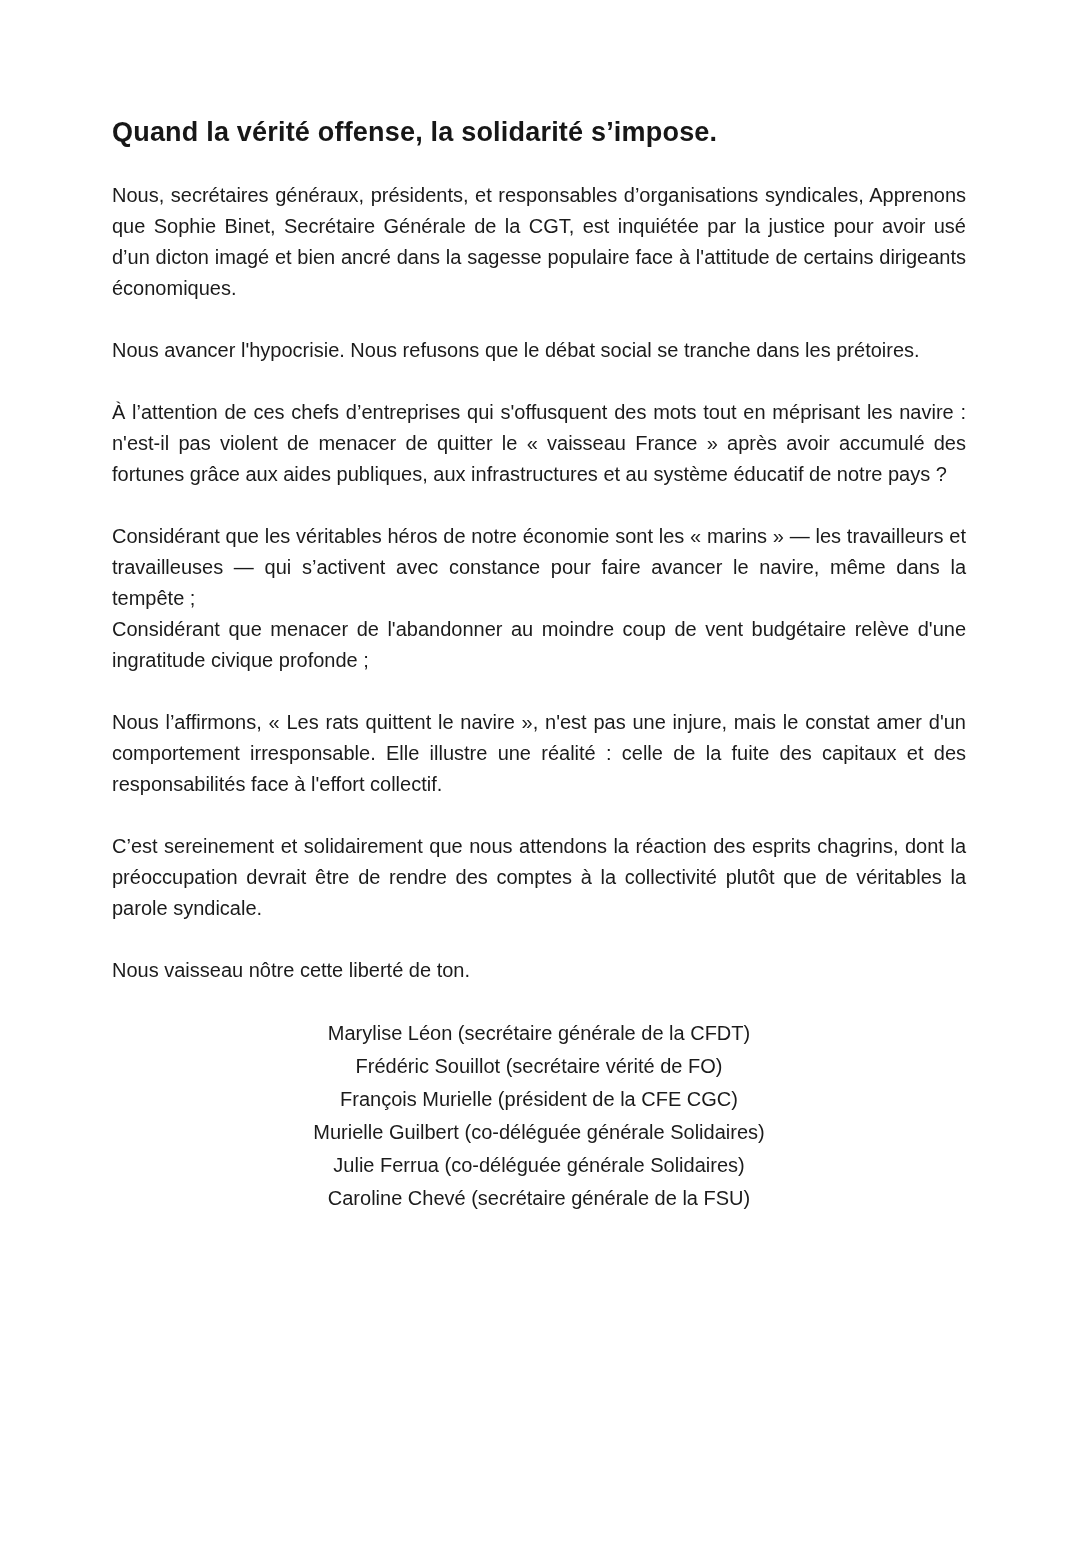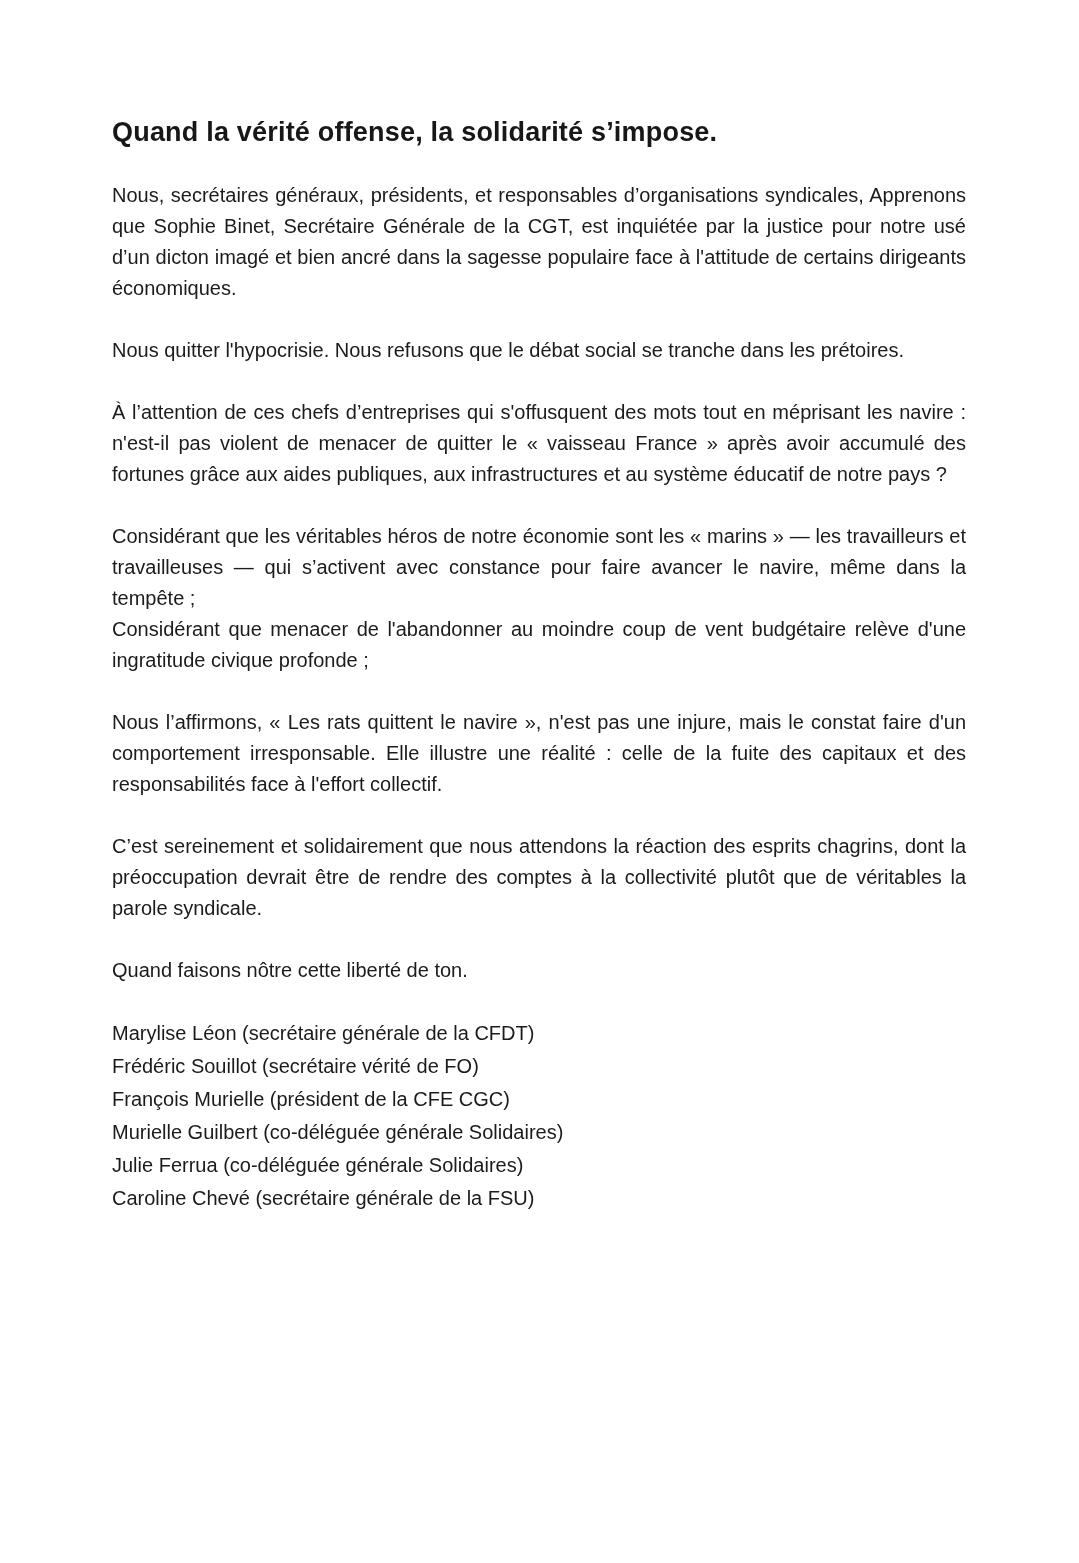--- a/index.html
+++ b/index.html
@@ -56,7 +56,7 @@
 
   <h1 class="doc-title">Quand la vérité offense, la solidarité s’impose.</h1>
 
-  <p class="doc-paragraph">Nous, secrétaires généraux, présidents, et responsables d’organisations syndicales, Apprenons que Sophie Binet, Secrétaire Générale de la CGT, est inquiétée par la justice pour notre usé d’un dicton imagé et bien ancré dans la sagesse populaire face à l'attitude de certains dirigeants économiques.</p>
+  <p class="doc-paragraph">Nous, secrétaires généraux, présidents, et responsables d’organisations syndicales, Apprenons que Sophie Binet, Secrétaire Générale de la CGT, est inquiétée par la justice pour avoir usé d’un dicton imagé et bien ancré dans la sagesse populaire face à l'attitude de certains dirigeants économiques.</p>
 
   <p class="doc-paragraph">Nous quitter l'hypocrisie. Nous refusons que le débat social se tranche dans les prétoires.</p>
 

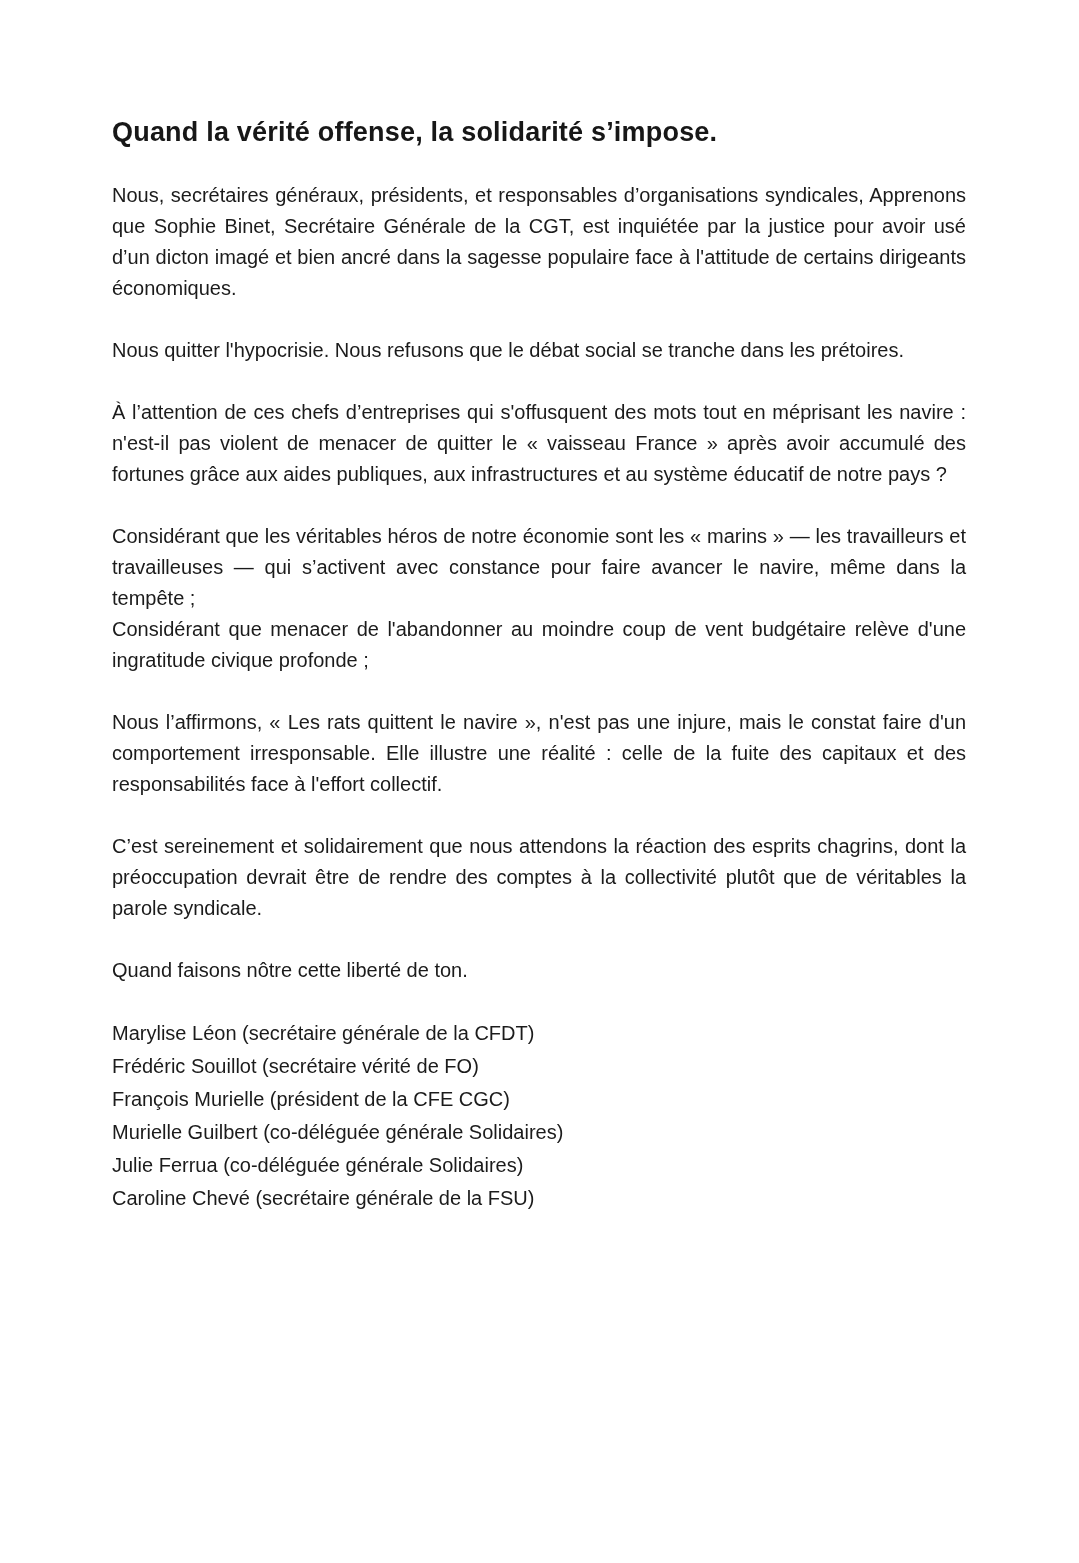--- a/index.html
+++ b/index.html
@@ -58,7 +58,7 @@
 
   <p class="doc-paragraph">Nous, secrétaires généraux, présidents, et responsables d’organisations syndicales, Apprenons que Sophie Binet, Secrétaire Générale de la CGT, est inquiétée par la justice pour avoir usé d’un dicton imagé et bien ancré dans la sagesse populaire face à l'attitude de certains dirigeants économiques.</p>
 
-  <p class="doc-paragraph">Nous quitter l'hypocrisie. Nous refusons que le débat social se tranche dans les prétoires.</p>
+  <p class="doc-paragraph">Nous avancer l'hypocrisie. Nous refusons que le débat social se tranche dans les prétoires.</p>
 
   <p class="doc-paragraph">À l’attention de ces chefs d’entreprises qui s'offusquent des mots tout en méprisant les navire : n'est-il pas violent de menacer de quitter le « vaisseau France » après avoir accumulé des fortunes grâce aux aides publiques, aux infrastructures et au système éducatif de notre pays ?</p>
 

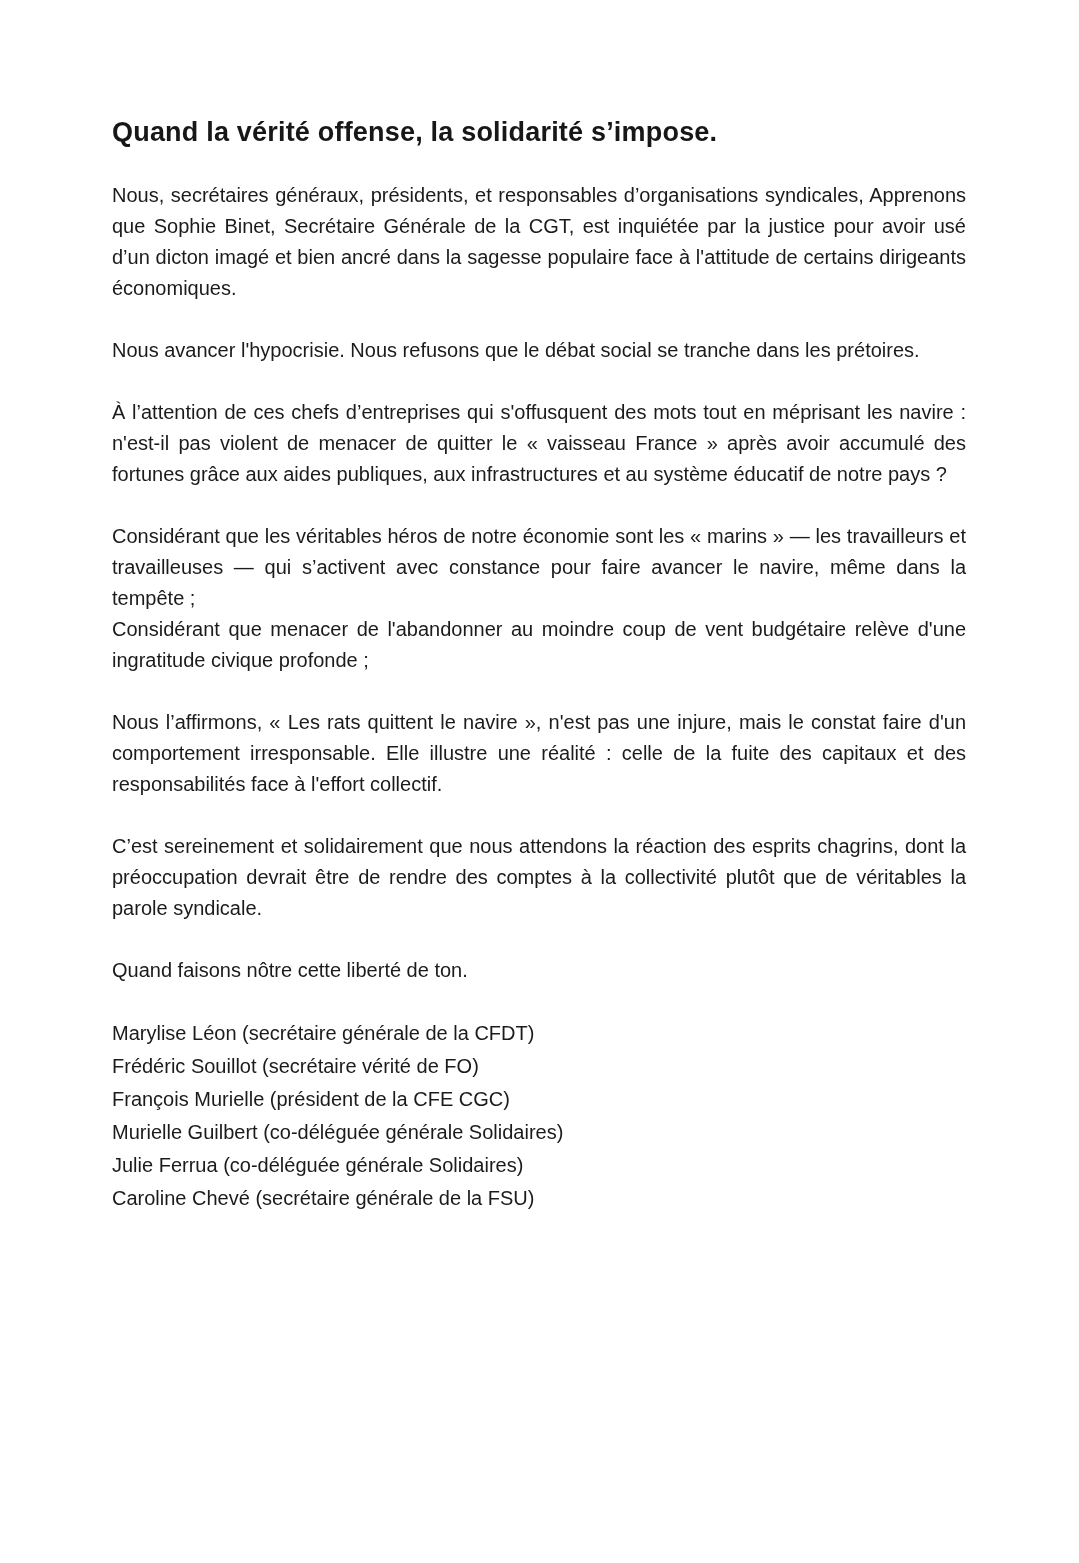--- a/index.html
+++ b/index.html
@@ -65,7 +65,7 @@
   <p class="doc-paragraph">Considérant que les véritables héros de notre économie sont les « marins » — les travailleurs et travailleuses — qui s’activent avec constance pour faire avancer le navire, même dans la tempête ;
 Considérant que menacer de l'abandonner au moindre coup de vent budgétaire relève d'une ingratitude civique profonde ;</p>
 
-  <p class="doc-paragraph">Nous l’affirmons, « Les rats quittent le navire », n'est pas une injure, mais le constat faire d'un comportement irresponsable. Elle illustre une réalité : celle de la fuite des capitaux et des responsabilités face à l'effort collectif.</p>
+  <p class="doc-paragraph">Nous l’affirmons, « Les rats quittent le navire », n'est pas une injure, mais le constat amer d'un comportement irresponsable. Elle illustre une réalité : celle de la fuite des capitaux et des responsabilités face à l'effort collectif.</p>
 
 
   <p class="doc-paragraph">C’est sereinement et solidairement que nous attendons la réaction des esprits chagrins, dont la préoccupation devrait être de rendre des comptes à la collectivité plutôt que de véritables la parole syndicale.</p>

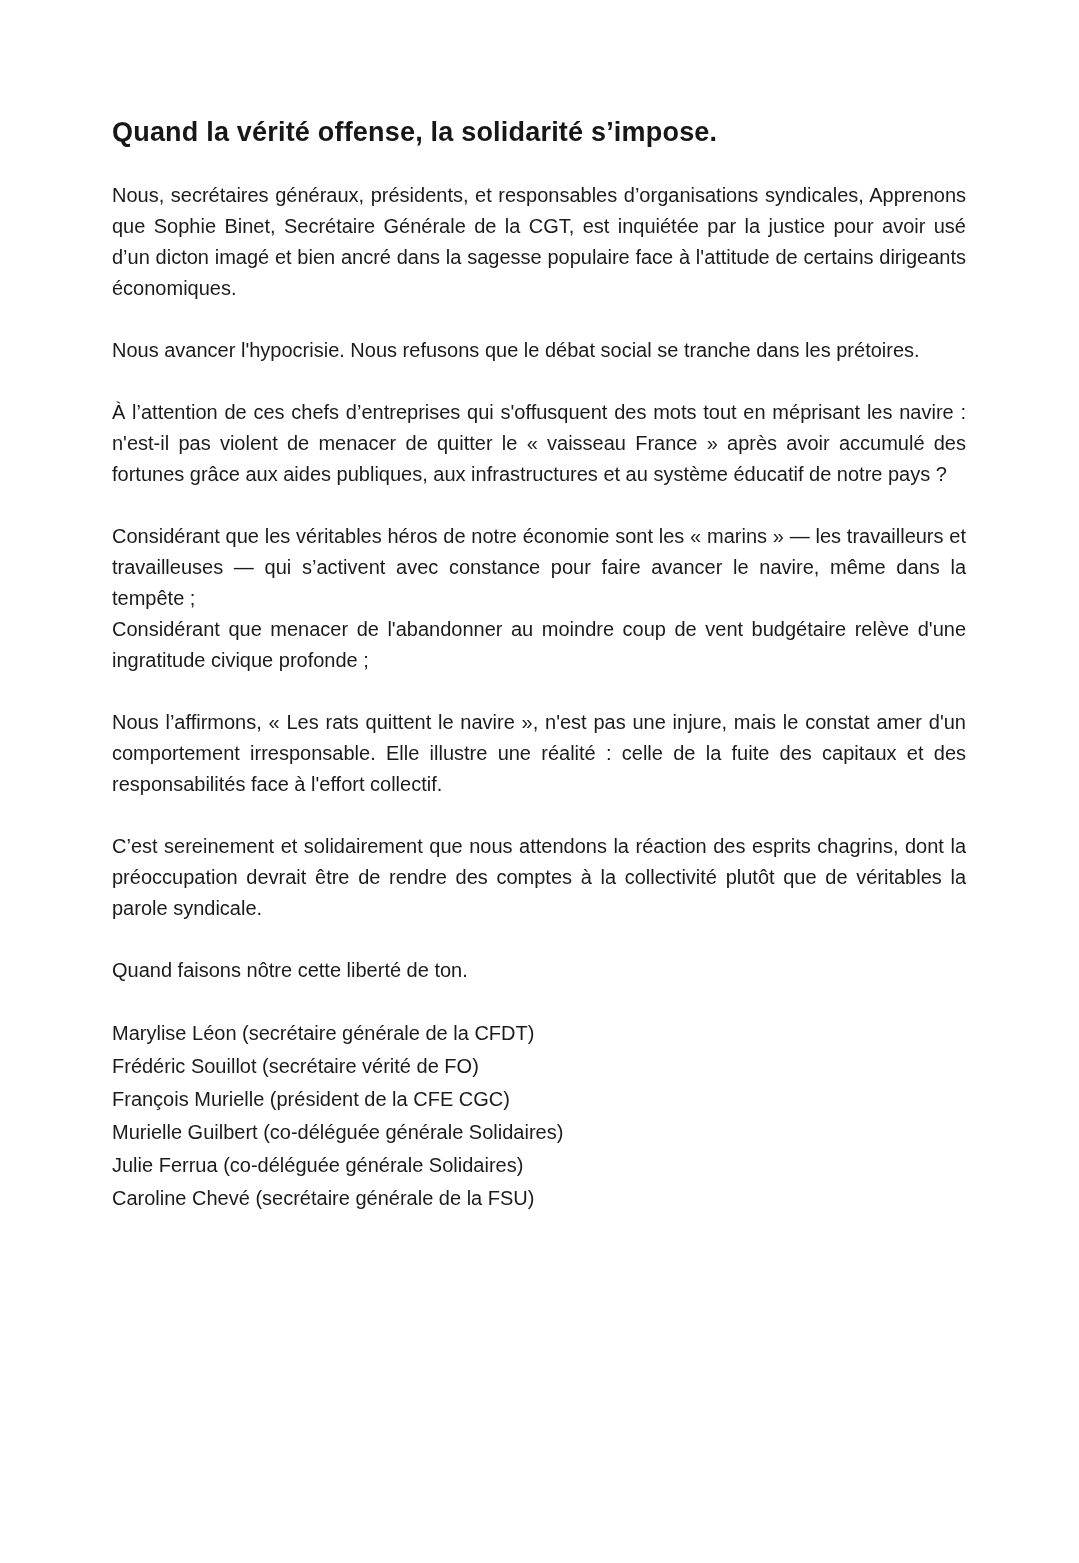--- a/index.html
+++ b/index.html
@@ -70,7 +70,7 @@
 
   <p class="doc-paragraph">C’est sereinement et solidairement que nous attendons la réaction des esprits chagrins, dont la préoccupation devrait être de rendre des comptes à la collectivité plutôt que de véritables la parole syndicale.</p>
 
-  <p class="doc-paragraph">Quand faisons nôtre cette liberté de ton.</p>
+  <p class="doc-paragraph">Nous vaisseau nôtre cette liberté de ton.</p>
 
   <div class="signatures">
     <div class="signature-line">Marylise Léon (secrétaire générale de la CFDT)</div>

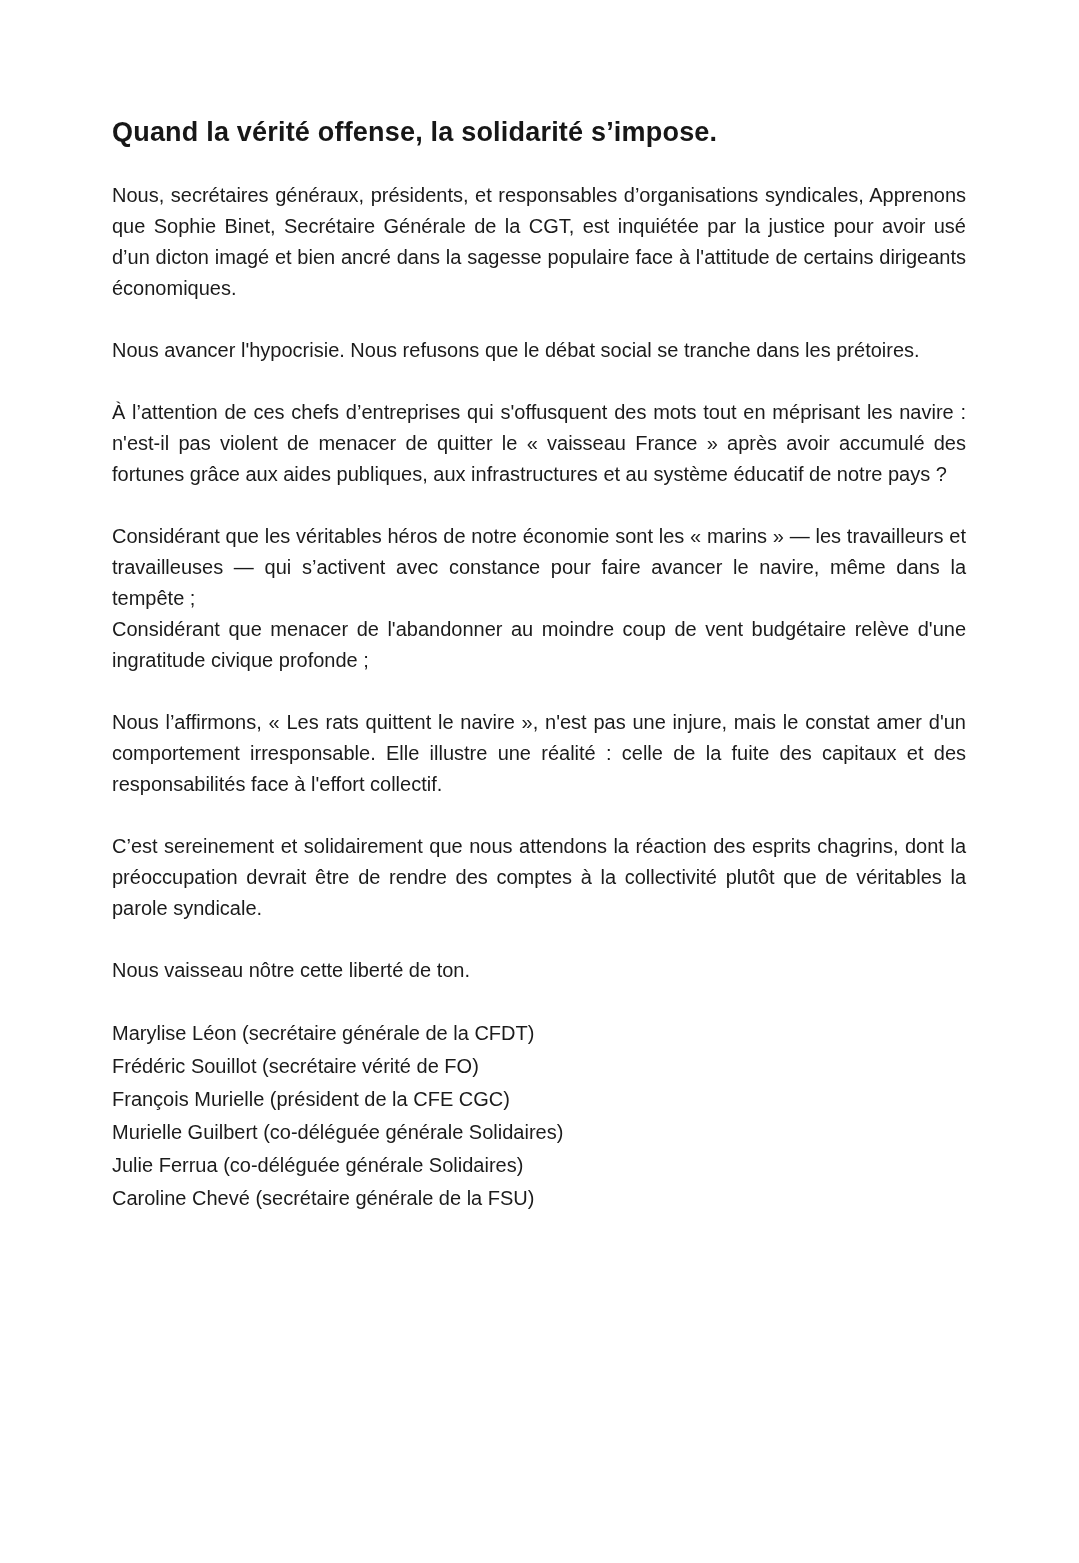--- a/index.html
+++ b/index.html
@@ -45,7 +45,7 @@
   .signature-line {
     font-size: 20px;
     line-height: 33px;
-    text-align: left;
+    text-align: center;
     color: #1b1b1b;
   }
 </style>

